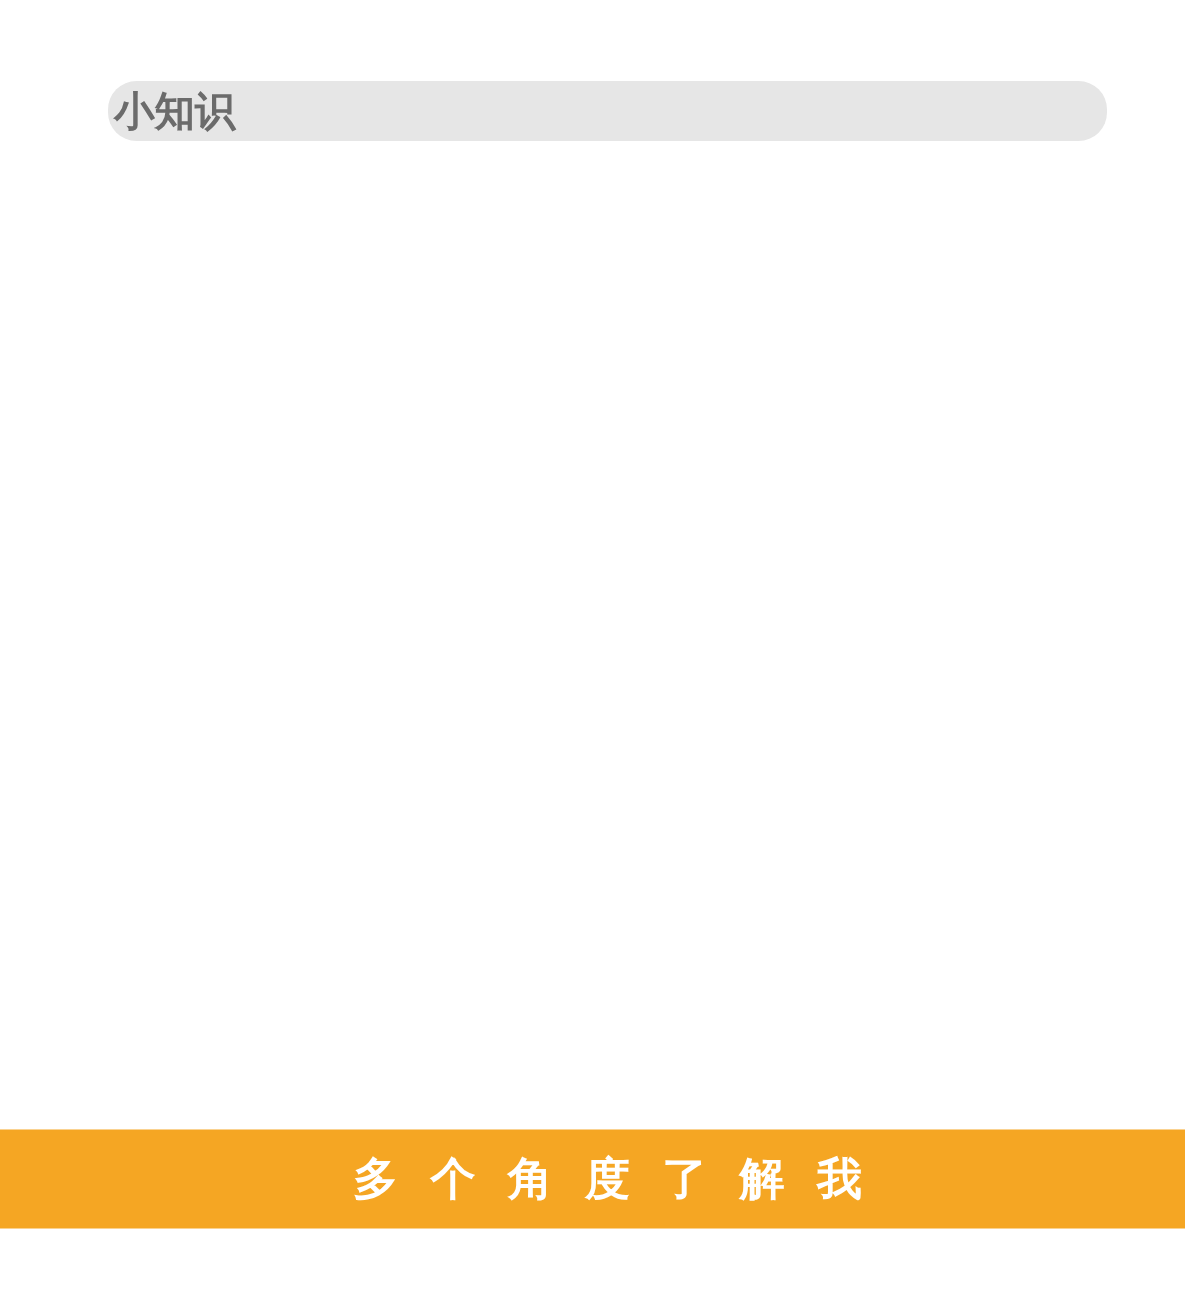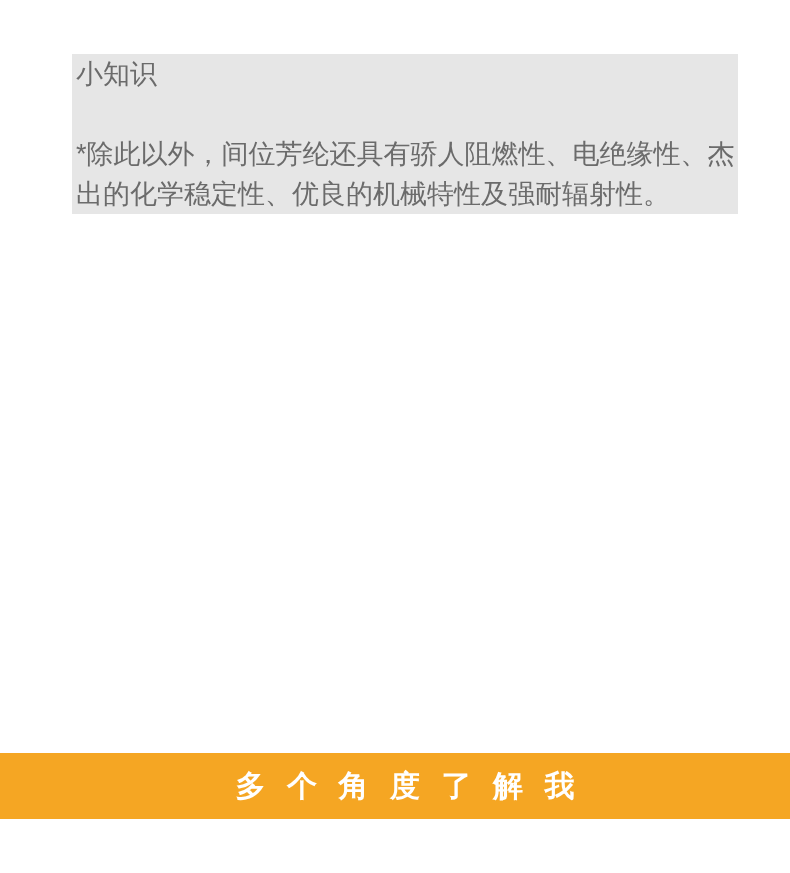--- a/index.html
+++ b/index.html
@@ -25,8 +25,9 @@
     color: var(--card-text, #6b6b6b);
     font-size: 27px;
     line-height: 40px;
-    font-weight: 400;
+    font-weight: 700;
     white-space: nowrap;
+    border-radius: 19px;
   }
   .card-title {
     margin: 0;

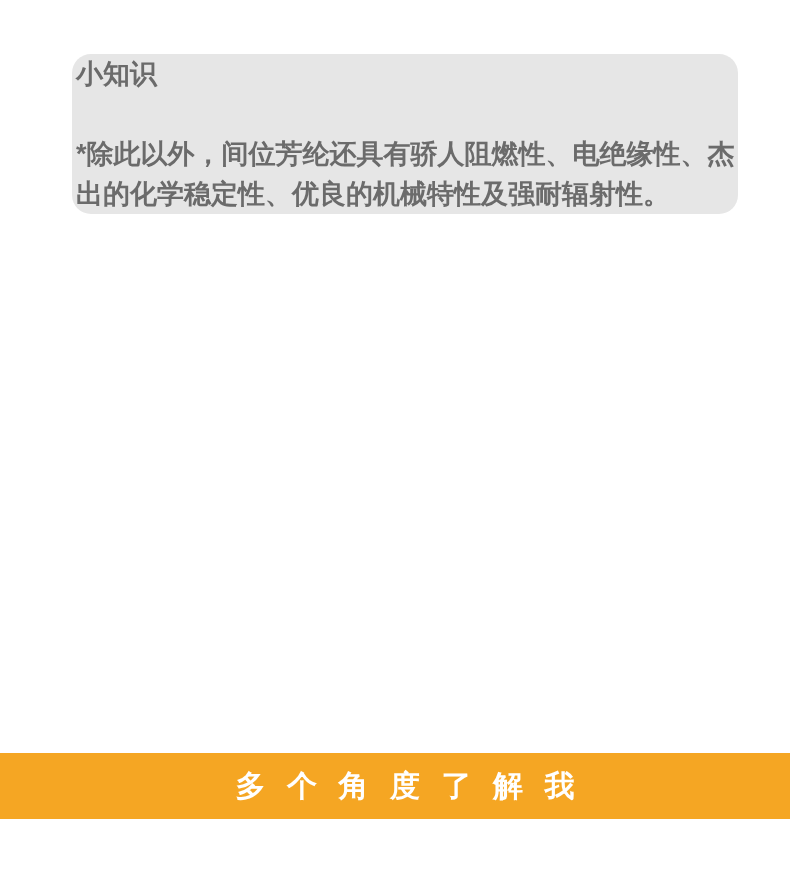--- a/index.html
+++ b/index.html
@@ -63,7 +63,6 @@
 
   <section class="card">
     <div class="card-title">小知识</div>
-    <p class="para">*除此以外，间位芳纶还具有骄人阻燃性、电绝缘性、杰<br>出的化学稳定性、优良的机械特性及强耐辐射性。</p>
   </section>
 
   <div class="banner">

